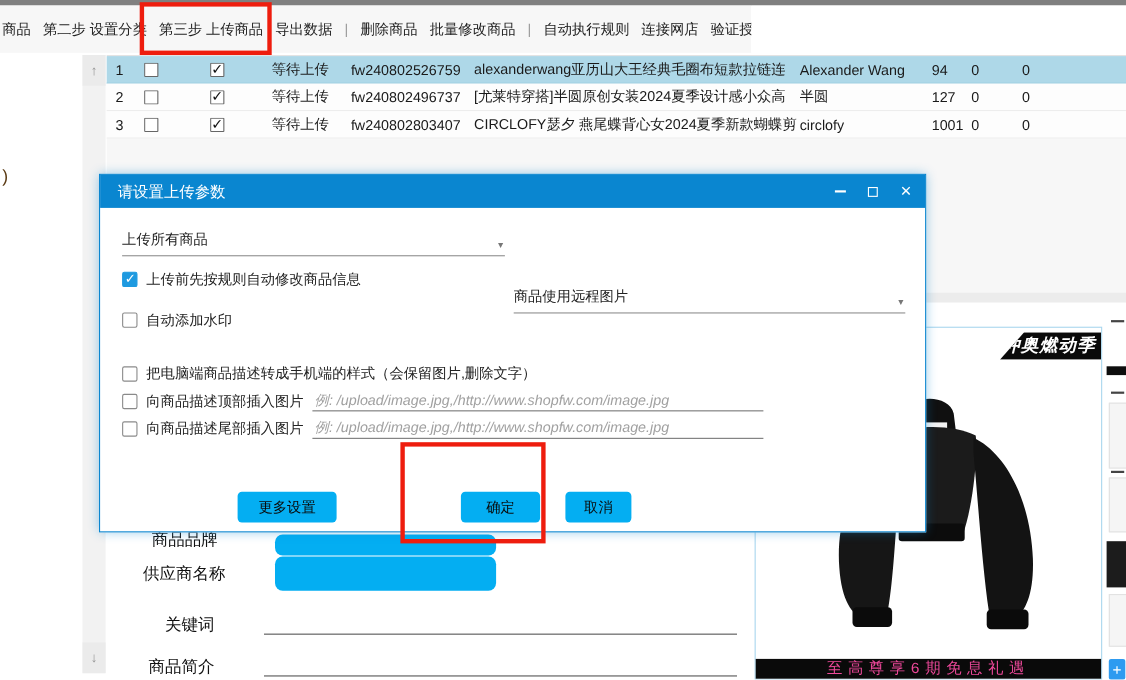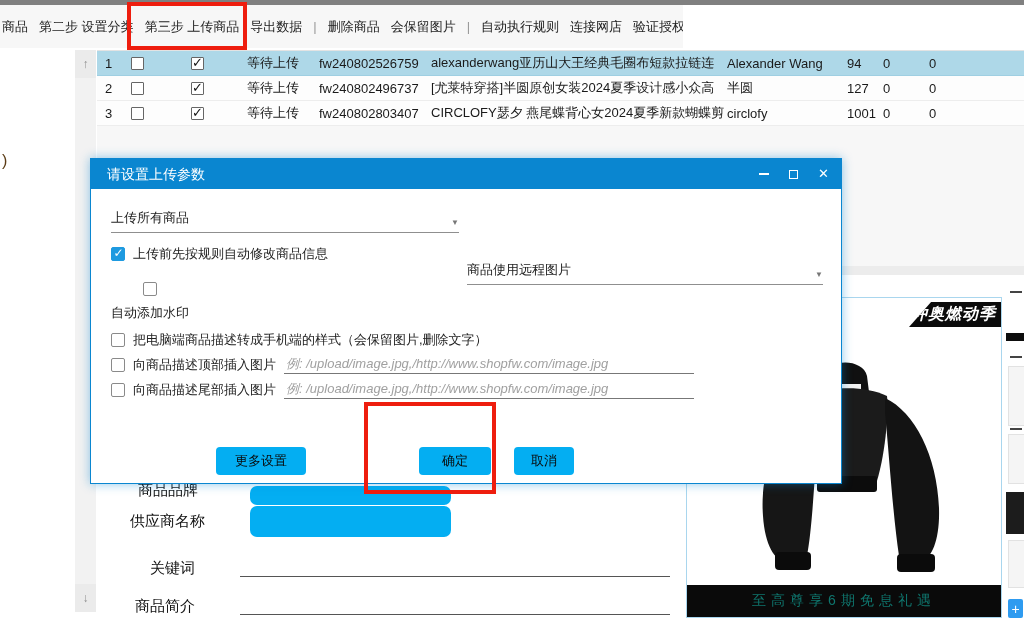--- a/index.html
+++ b/index.html
@@ -110,7 +110,7 @@
     <span>导出数据</span>
     <span class="sep">|</span>
     <span>删除商品</span>
-    <span>会保留图片</span>
+    <span>批量修改商品</span>
     <span class="sep">|</span>
     <span>自动执行规则</span>
     <span>连接网店</span>

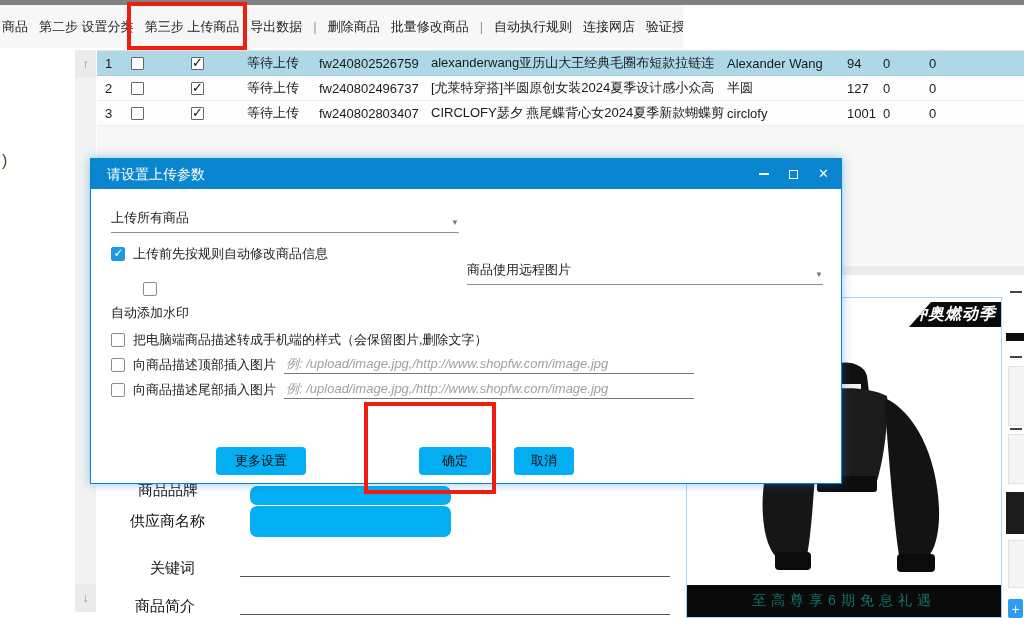--- a/index.html
+++ b/index.html
@@ -245,7 +245,7 @@
       <span class="bcb checked"></span>
       <span>上传前先按规则自动修改商品信息</span>
     </div>
-    <div class="dlg-cb-row" style="left:20px;top:123px;flex-direction:column;">
+    <div class="dlg-cb-row" style="left:20px;top:123px;">
       <span class="bcb"></span>
       <span>自动添加水印</span>
     </div>

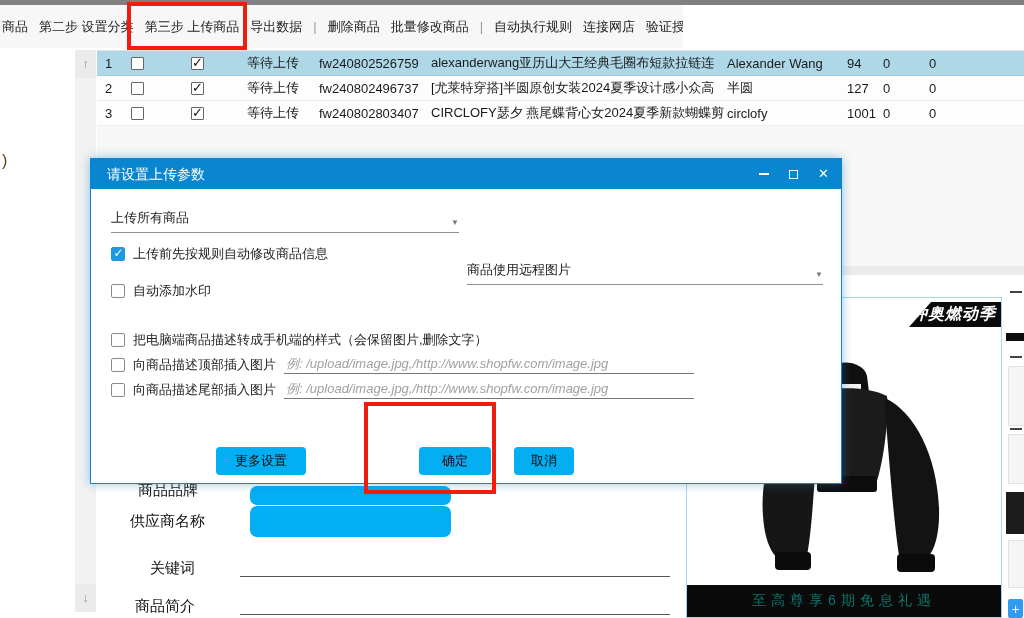--- a/index.html
+++ b/index.html
@@ -50,8 +50,8 @@
           clip-path:polygon(24% 0,100% 0,100% 100%,0 100%);color:#fff;font-style:italic;font-weight:bold;
           font-size:16px;display:flex;align-items:center;justify-content:flex-end;padding-right:5px;
           box-sizing:border-box;letter-spacing:1px;}
-  .panel-banner{position:absolute;left:0;bottom:0;width:100%;height:32px;background:#0a0a0a;color:#0f766e;
-          font-size:14px;letter-spacing:5px;display:flex;align-items:center;justify-content:center;}
+  .panel-banner{position:absolute;left:0;bottom:0;width:100%;height:18px;background:#0a0a0a;color:#ec4899;
+          font-size:14px;letter-spacing:5px;display:flex;align-items:center;justify-content:center;font-family:Liberation Mono, monospace;}
   .hoodie-svg{position:absolute;left:0;top:26px;width:316px;height:268px;}
 
   

